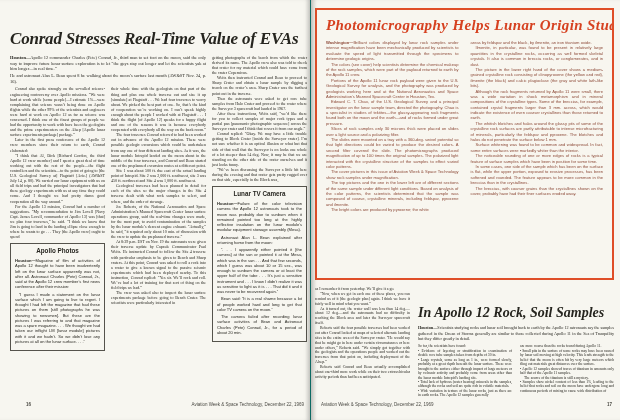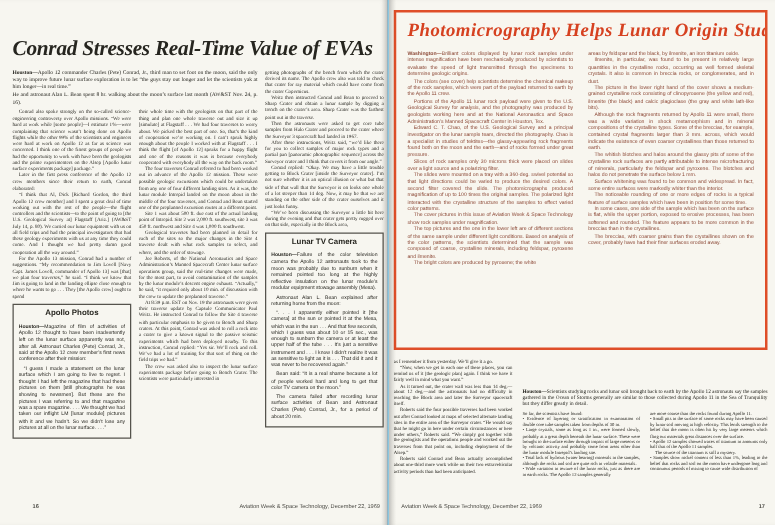--- a/index.html
+++ b/index.html
@@ -3,7 +3,7 @@
 <meta charset="utf-8">
 <style>
   html,body{margin:0;padding:0;}
-  .stage{position:relative;width:620px;height:420px;background:#7dd3fc;overflow:hidden;
+  .stage{position:relative;width:620px;height:420px;background:#0f766e;overflow:hidden;
          font-family:"Liberation Serif",serif;color:#26251f;}
   .page{position:absolute;top:0;height:420px;background:#f7f6f0;overflow:hidden;}
   .page-left{left:0;width:310px;box-shadow:inset -4px 0 6px -4px rgba(0,0,0,.25);}

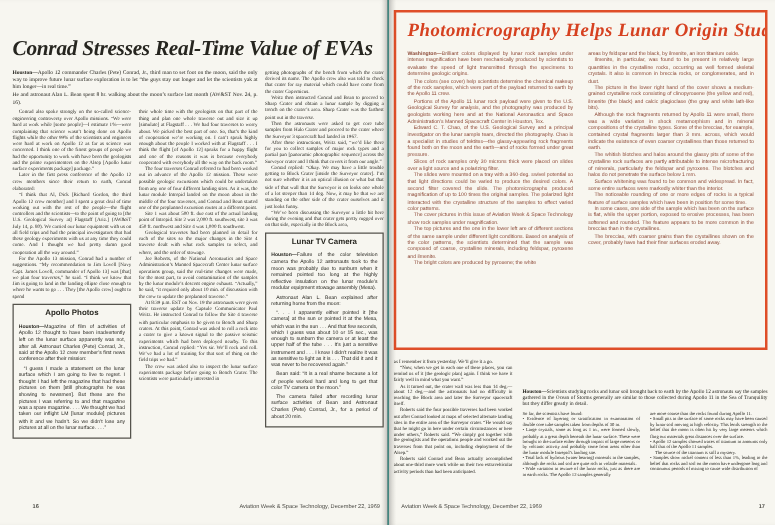--- a/index.html
+++ b/index.html
@@ -159,7 +159,7 @@
         <p>Roberts said Conrad and Bean actually accomplished about one-third more work while on their two extravehicular activity periods than had been anticipated.</p>
       </div>
       <div class="meteor">
-        <h2><br></h2>
+        <h2><br><span>In Apollo 12 Rock, Soil Samples</span></h2>
         <p class="intro"><span class="dateline">Houston—</span><span>Scientists studying rocks and lunar soil brought back to earth by the Apollo 12 astronauts say the samples gathered in the Ocean of Storms generally are similar to those collected during Apollo 11 in the Sea of Tranquility but they differ greatly in detail.</span></p>
         <div class="meteor-cols">
           <div class="meteor-col">

